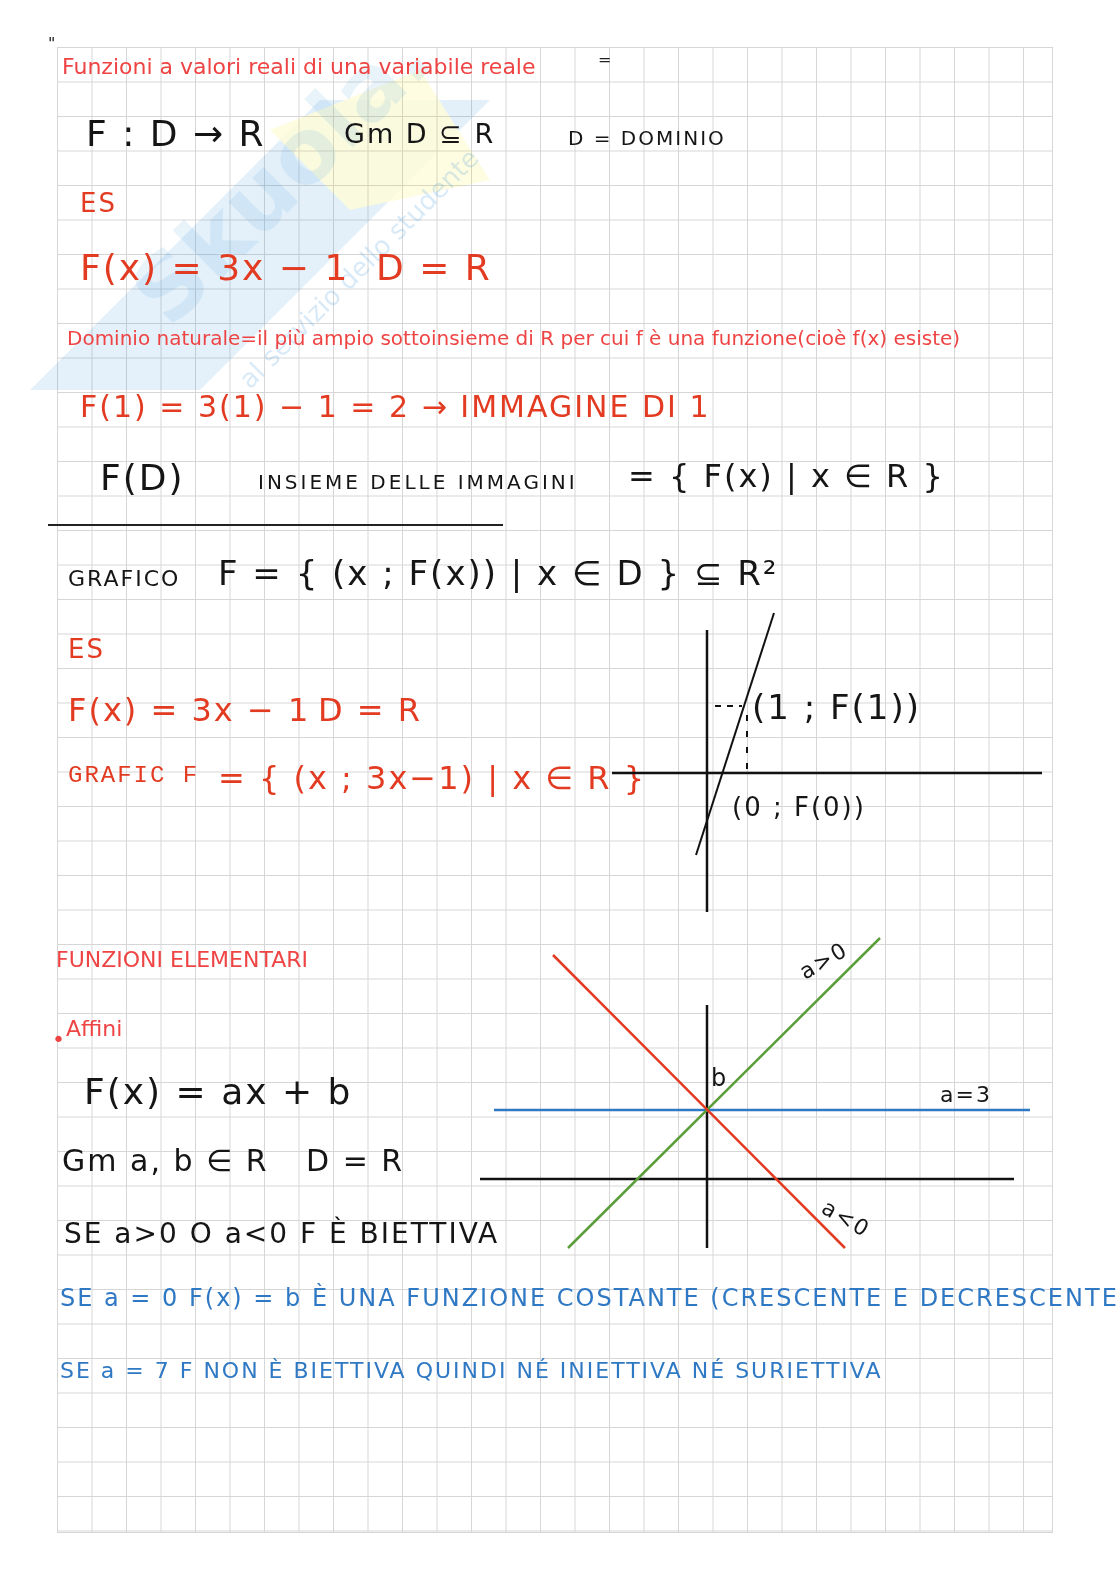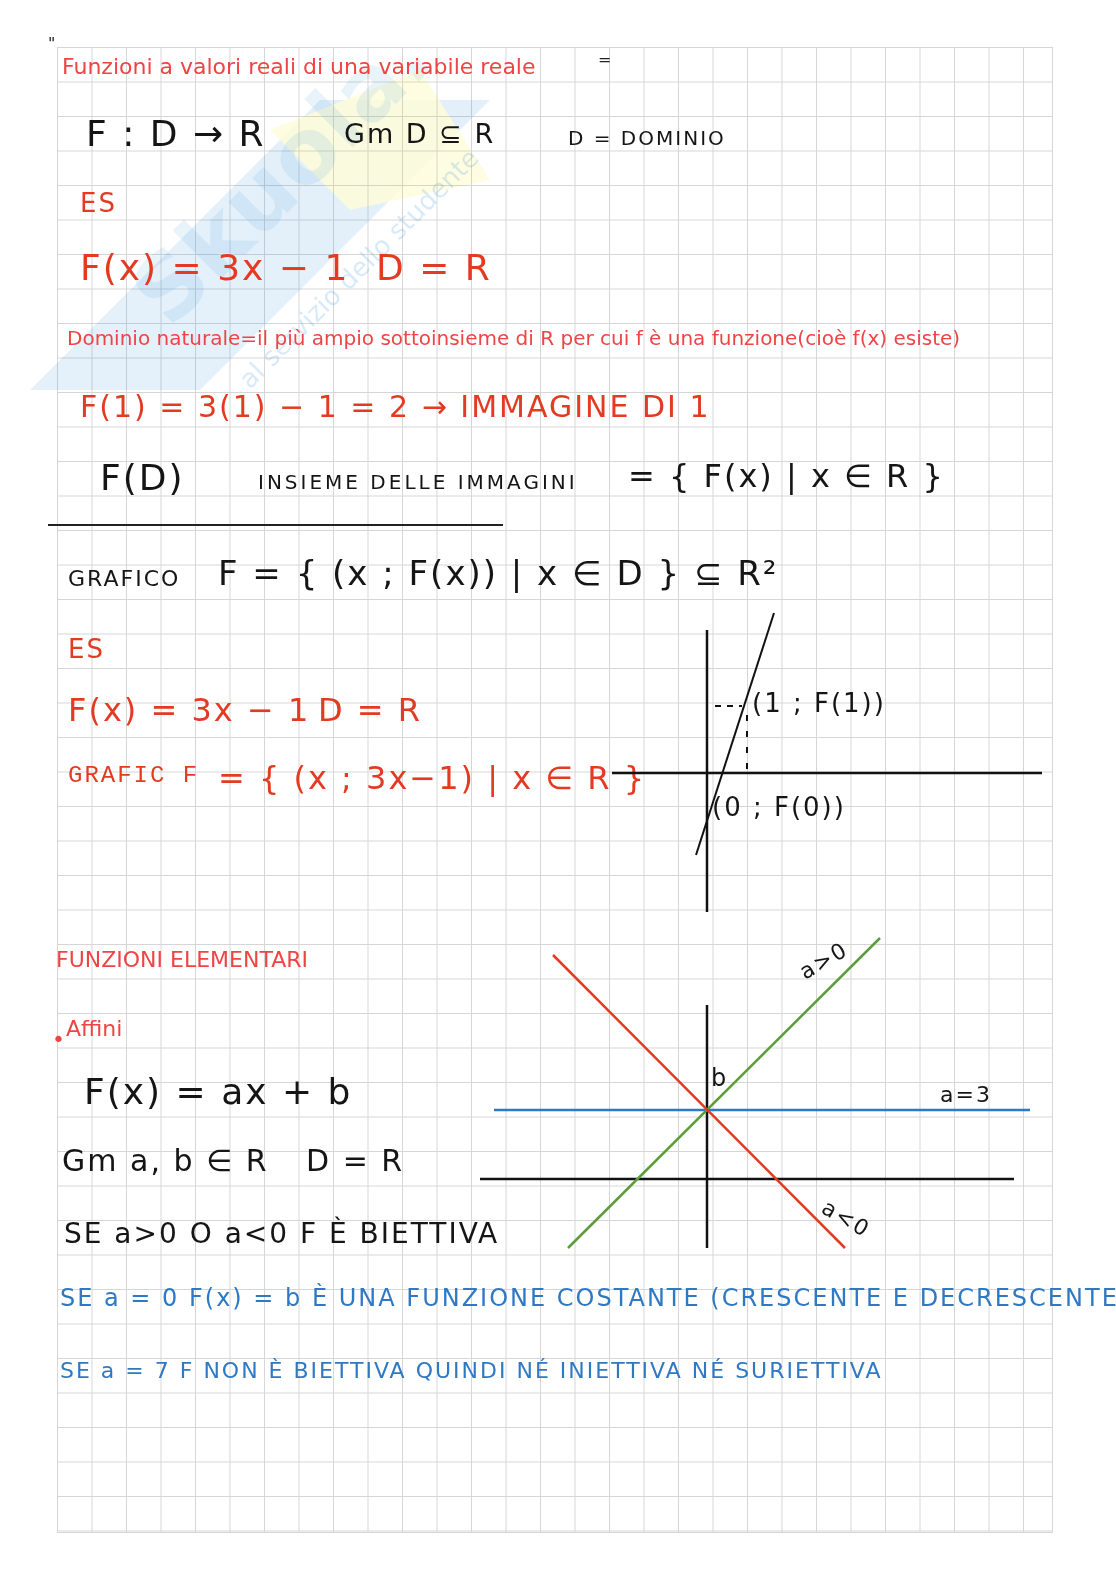--- a/index.html
+++ b/index.html
@@ -87,7 +87,7 @@
   <line x1="115" y1="106" x2="142" y2="106" stroke="#111" stroke-width="2" stroke-dasharray="6,6"></line>
   <line x1="147" y1="115" x2="147" y2="170" stroke="#111" stroke-width="2" stroke-dasharray="6,10"></line>
 </svg>
-<span class="t hand k" style="left:752px; top:690px; font-size:26px;">(1 ; F(1))</span>
+<span class="t hand k" style="left:752px; top:690px; font-size:34px;">(1 ; F(1))</span>
 <span class="t hand k" style="left:712px; top:794px; font-size:26px;">(0 ; F(0))</span>
 
 <span class="t typed" style="left:56px; top:949px; font-size:22px;">FUNZIONI ELEMENTARI</span>

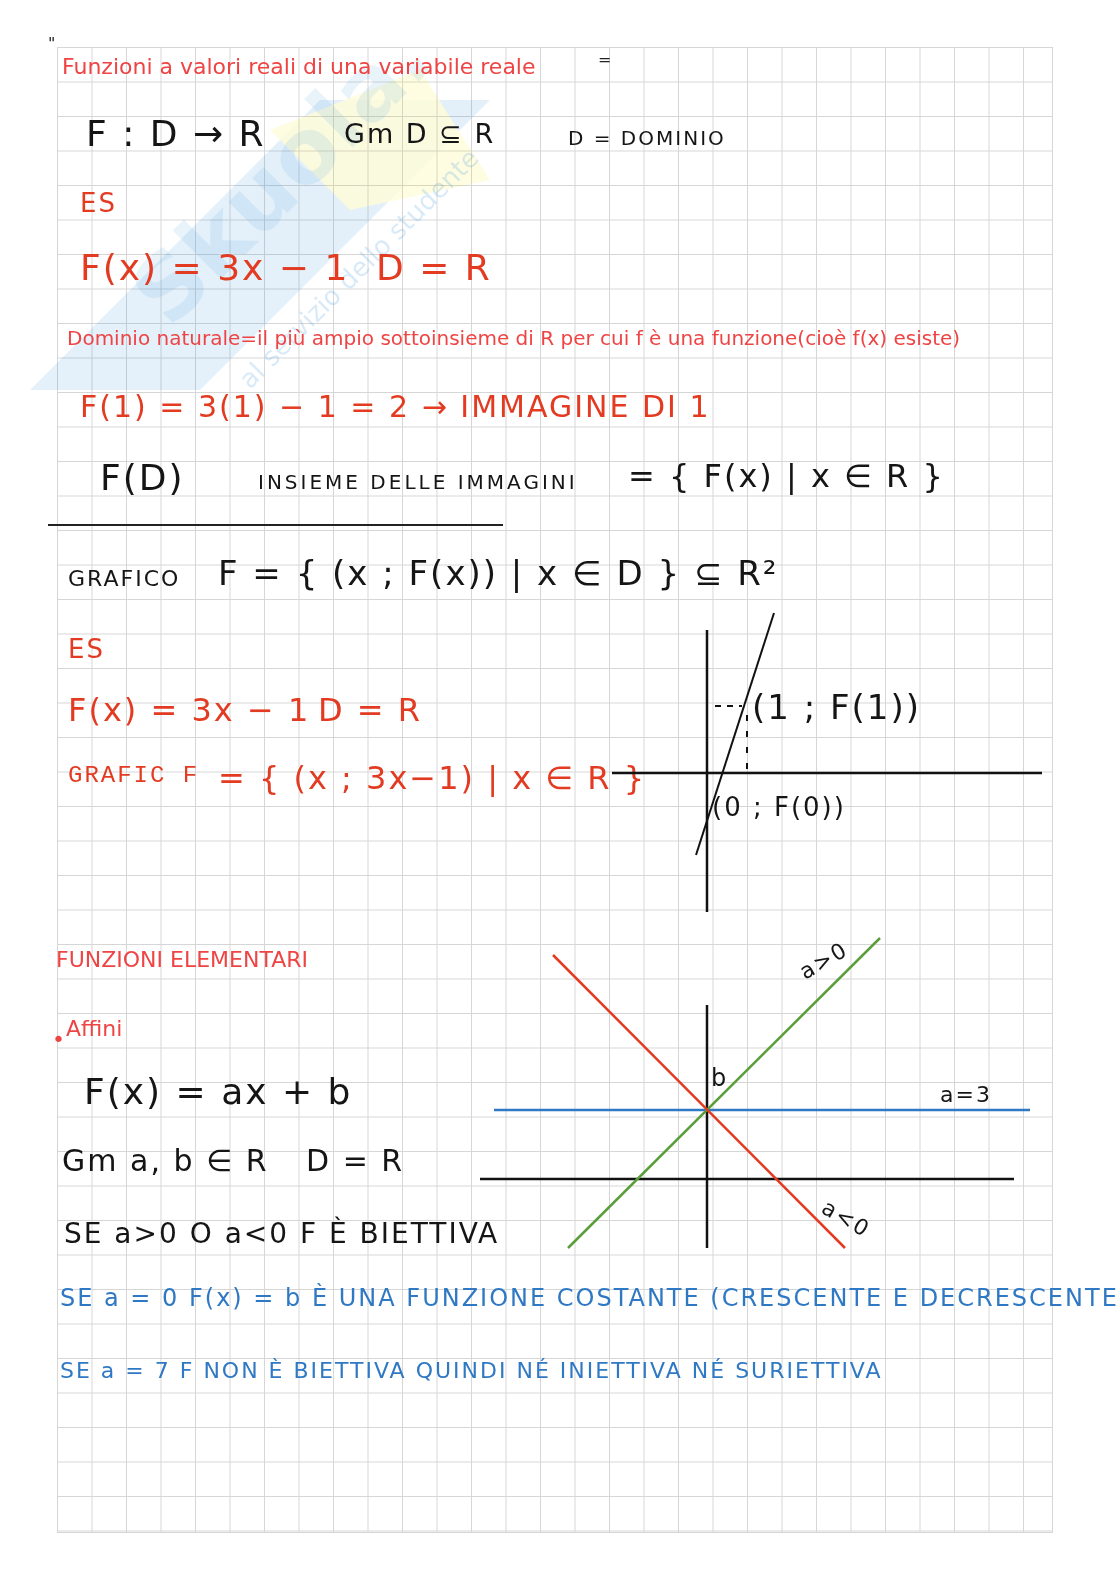--- a/index.html
+++ b/index.html
@@ -88,7 +88,7 @@
   <line x1="147" y1="115" x2="147" y2="170" stroke="#111" stroke-width="2" stroke-dasharray="6,10"></line>
 </svg>
 <span class="t hand k" style="left:752px; top:690px; font-size:34px;">(1 ; F(1))</span>
-<span class="t hand k" style="left:712px; top:794px; font-size:26px;">(0 ; F(0))</span>
+<span class="t hand k" style="left:712px; top:794px; font-size:26px;padding-left:20px;">(0 ; F(0))</span>
 
 <span class="t typed" style="left:56px; top:949px; font-size:22px;">FUNZIONI ELEMENTARI</span>
 <span class="t typed" style="left:52px; top:1040px; font-size:22px; line-height:0;">•</span>

